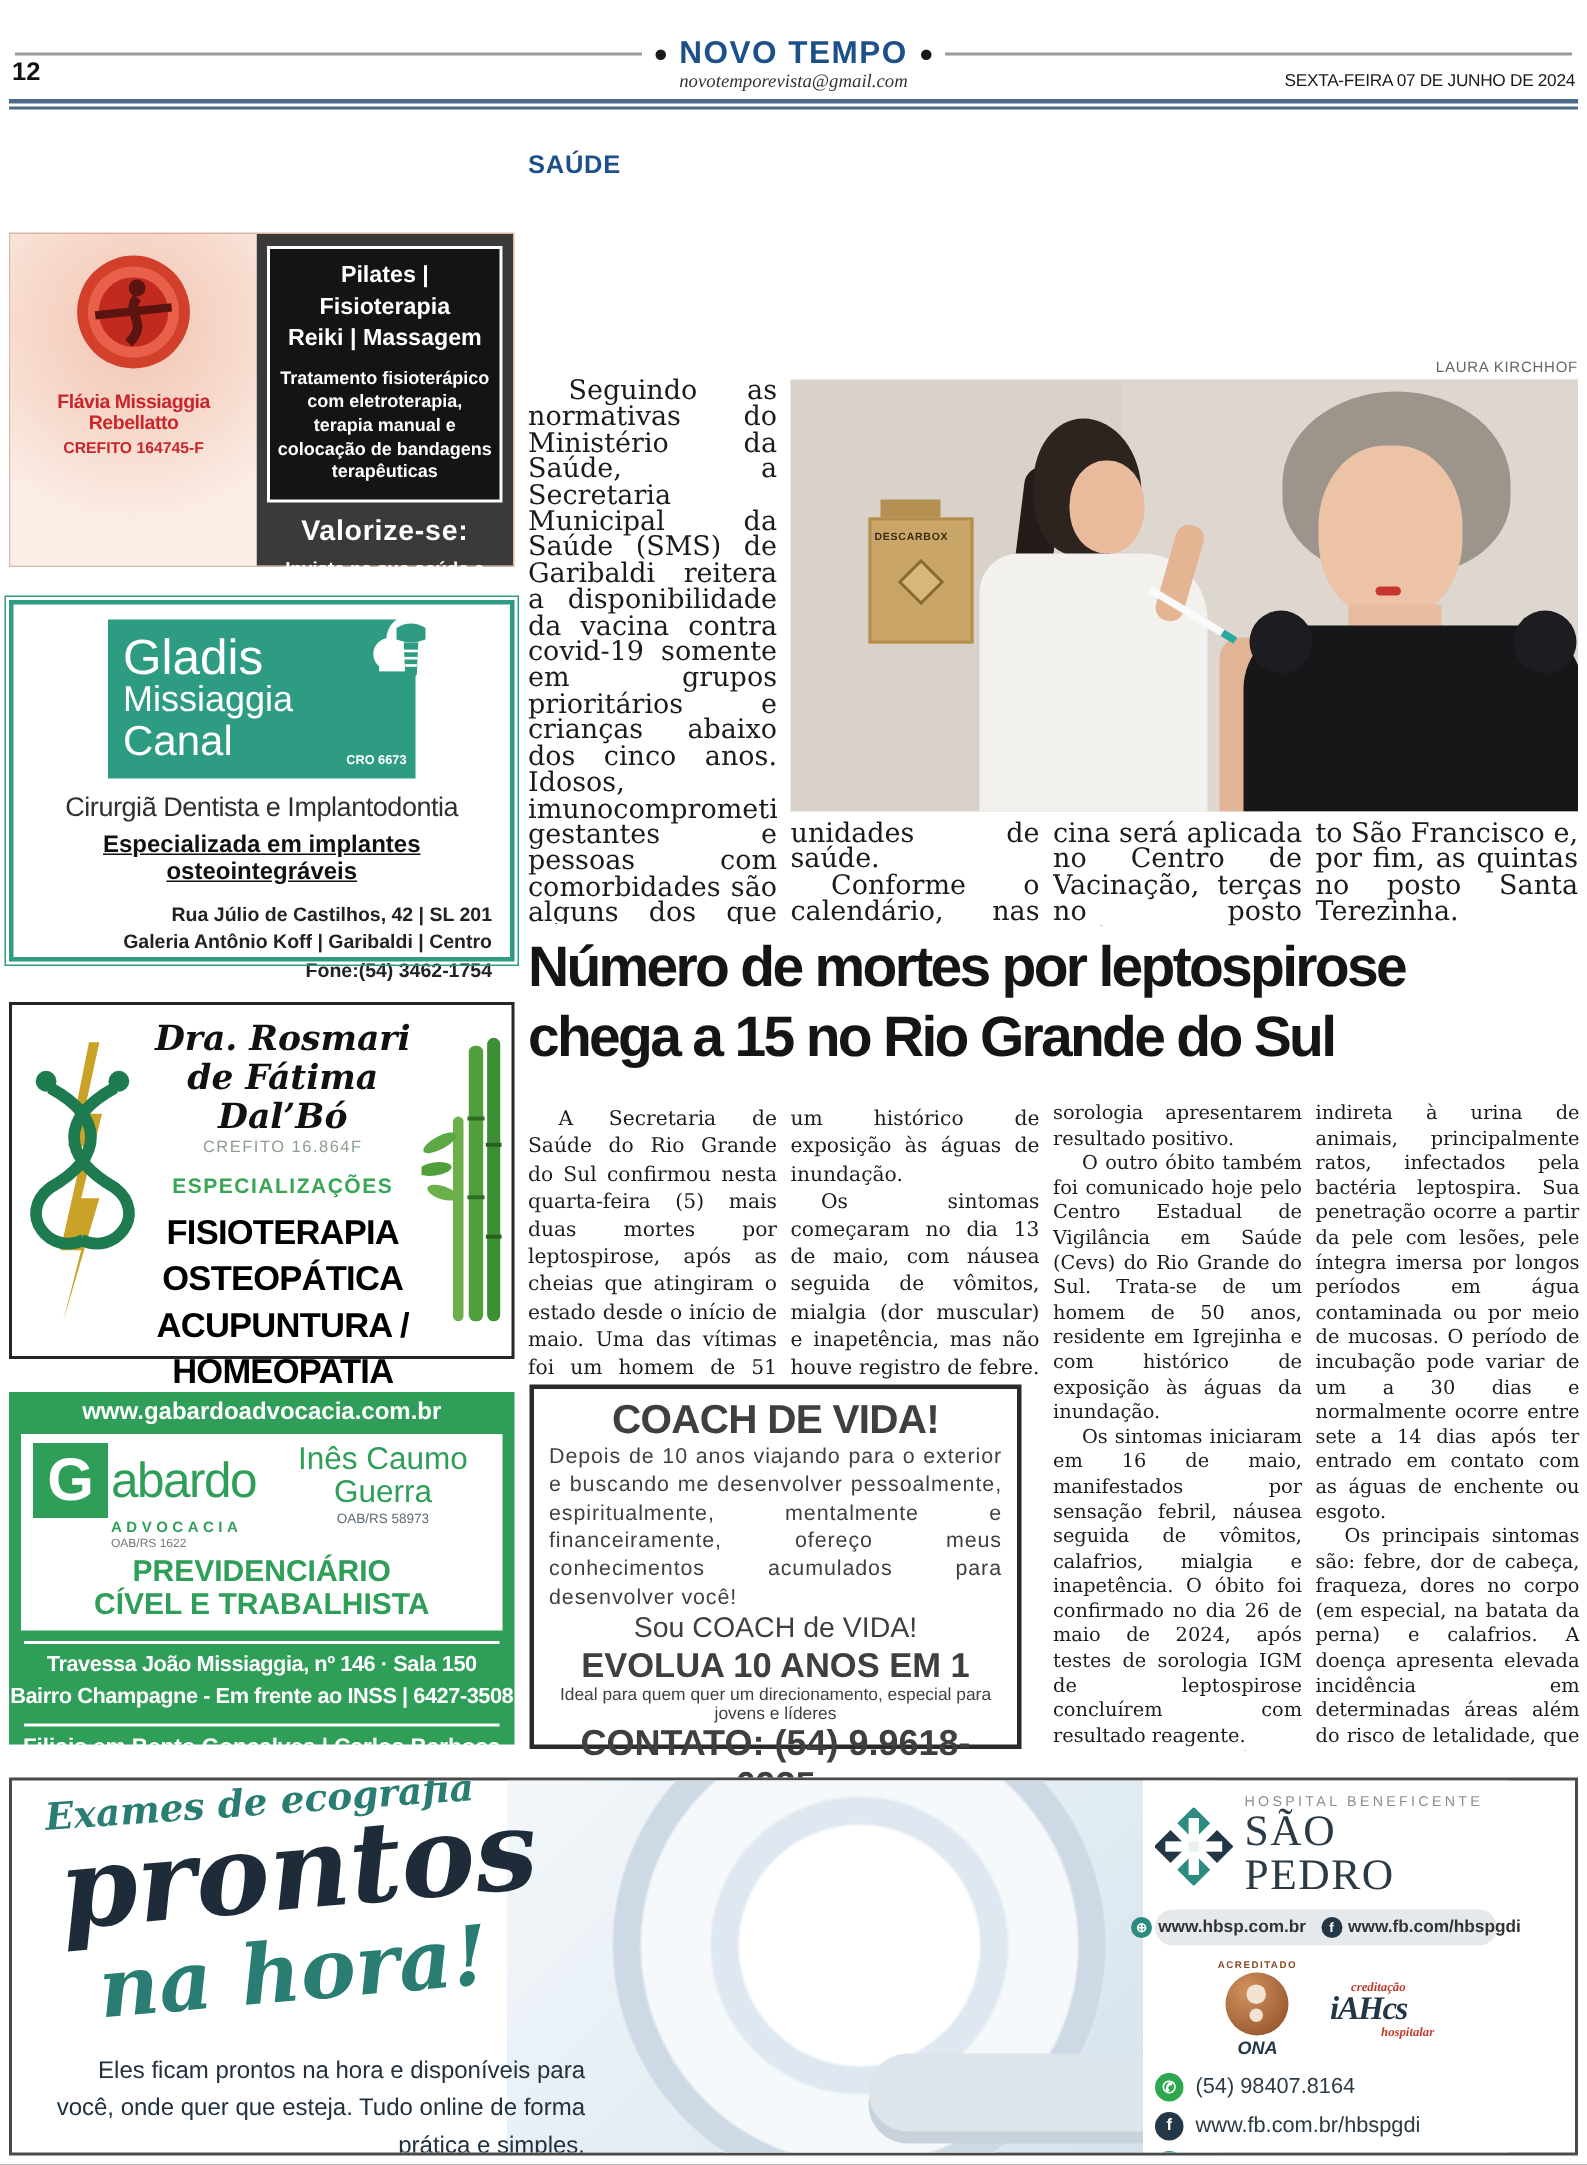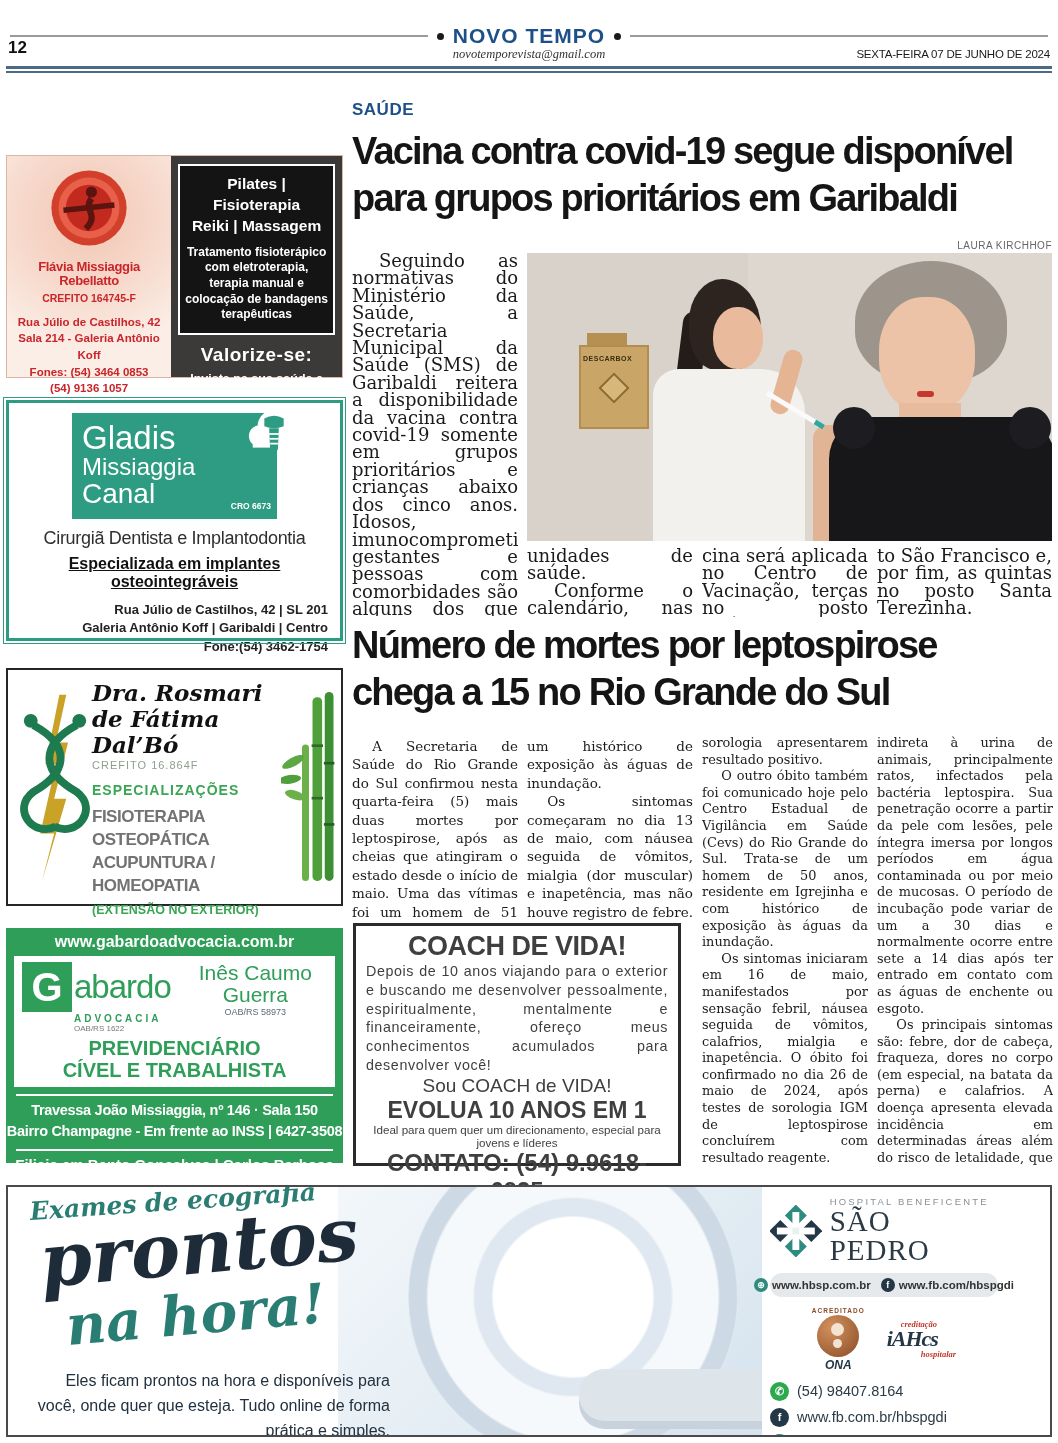--- a/index.html
+++ b/index.html
@@ -193,10 +193,6 @@
   <div class="rule-b"></div>
 
   <div class="kicker">SAÚDE</div>
-  <div class="hl hl1">
-    <span>Vacina contra covid-19 segue disponível</span>
-    <span>para grupos prioritários em Garibaldi</span>
-  </div>
   <div class="credit">LAURA KIRCHHOF</div>
 
   <div class="photo">

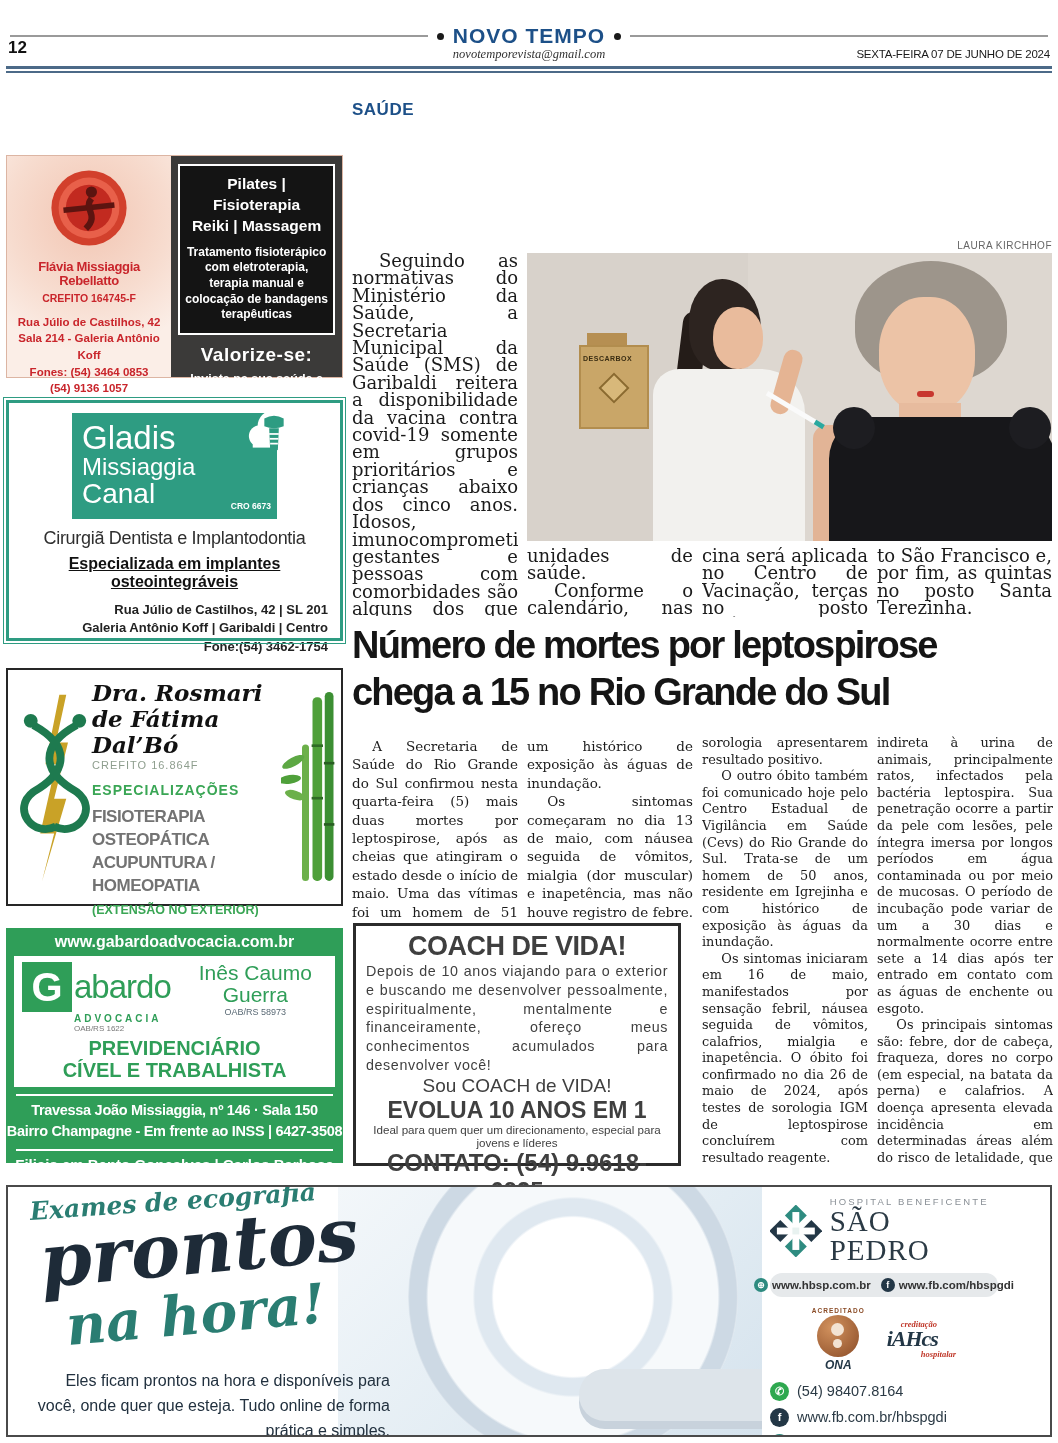--- a/index.html
+++ b/index.html
@@ -268,12 +268,6 @@
       </svg>
       <div class="fisio-name">Flávia Missiaggia Rebellatto</div>
       <div class="fisio-cref">CREFITO 164745-F</div>
-      <div class="fisio-addr">
-        <div>Rua Júlio de Castilhos, 42</div>
-        <div>Sala 214 - Galeria Antônio Koff</div>
-        <div>Fones: (54) 3464 0853</div>
-        <div>(54) 9136 1057</div>
-      </div>
     </div>
     <div class="fisio-right">
       <div class="svc-box">

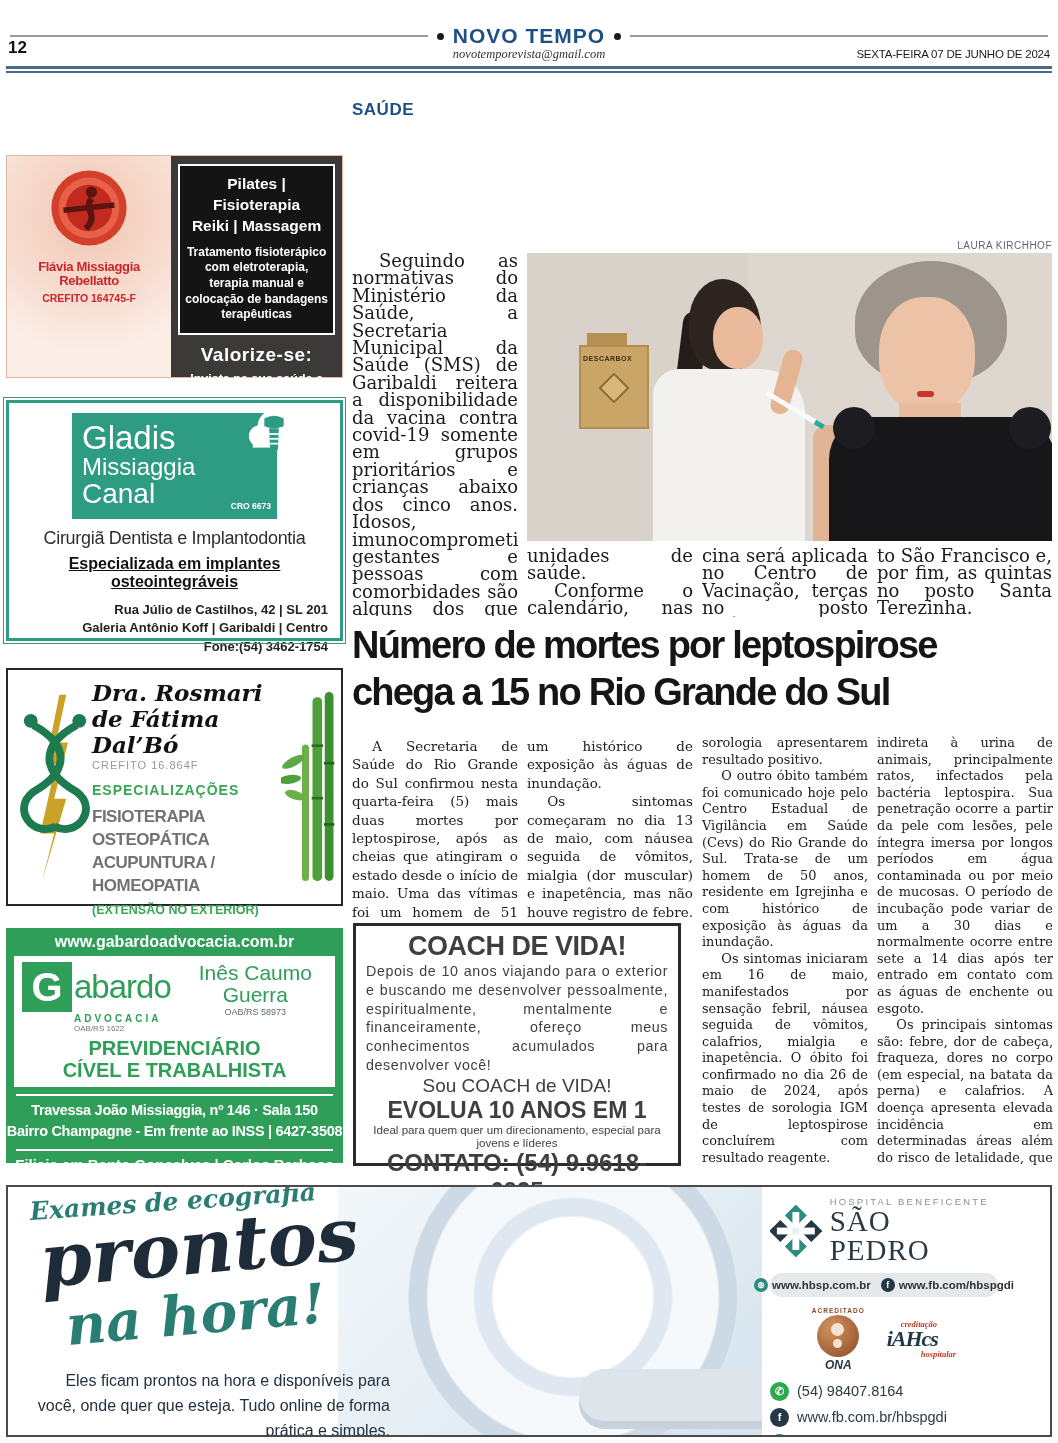--- a/index.html
+++ b/index.html
@@ -90,7 +90,7 @@
   .gl-addr{margin-top:10px;padding-right:12px;text-align:right;font-size:13px;font-weight:bold;
            color:#222;line-height:1.45;}
   
-  .ad-rosmari{top:668px;height:238px;background:#fff;border:2px solid #262626;text-align:left;
+  .ad-rosmari{top:668px;height:238px;background:#fff;border:2px solid #262626;text-align:center;
               padding:10px 56px 0 84px;}
   .ros-name{font-family:"DejaVu Serif","Liberation Serif",serif;font-style:italic;font-weight:bold;
             font-size:23px;line-height:1.12;color:#111;}

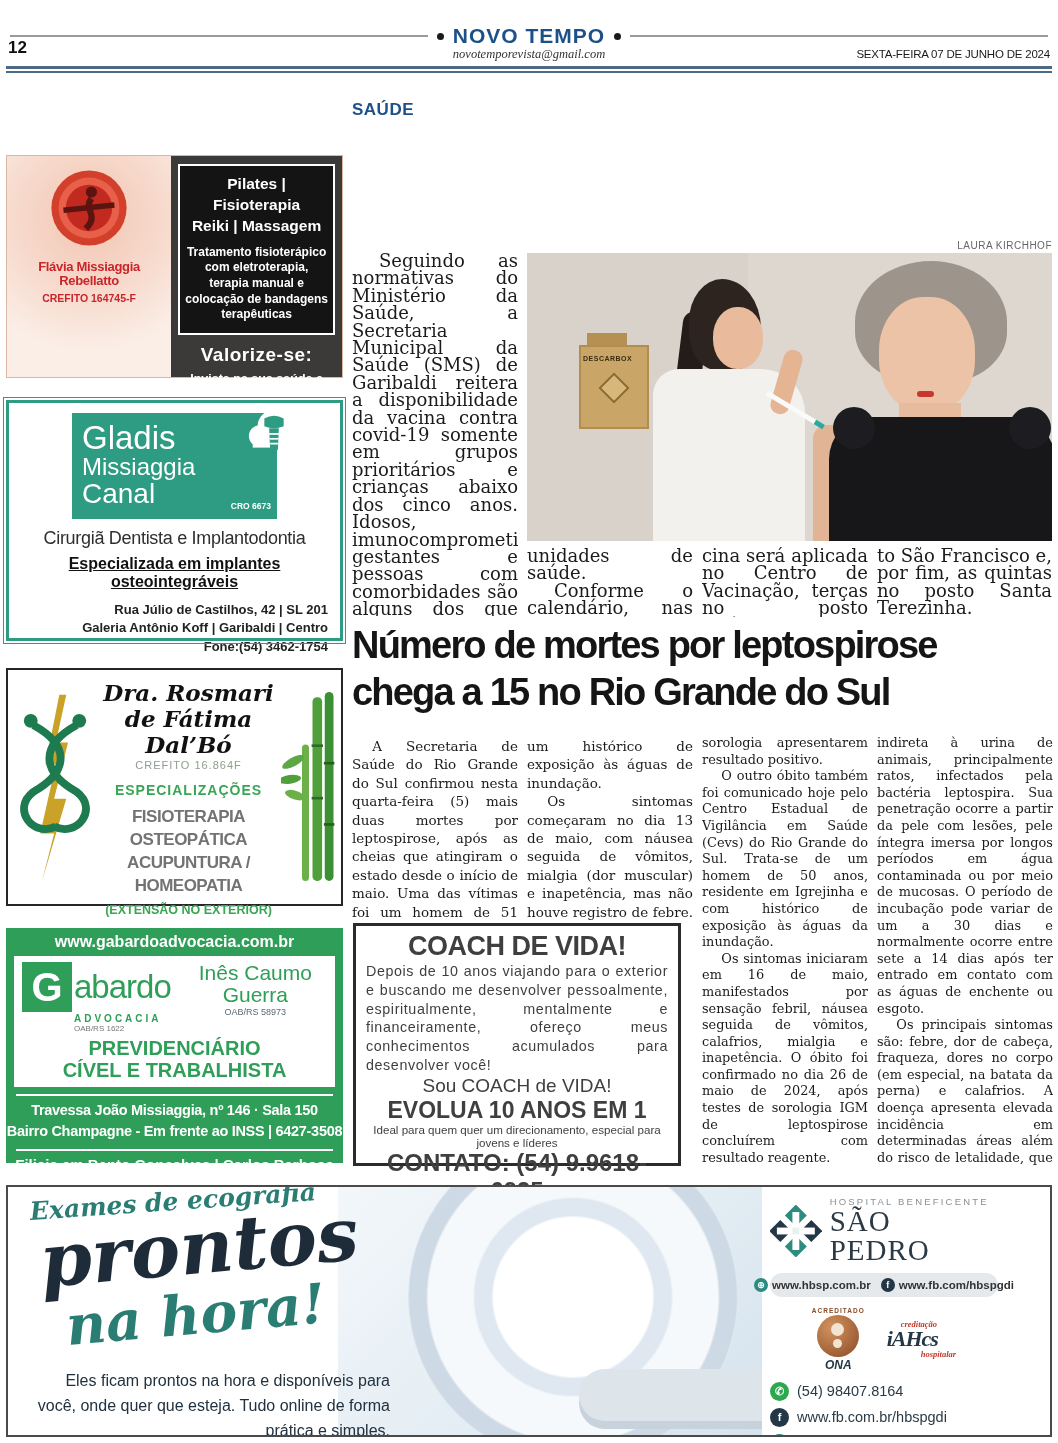--- a/index.html
+++ b/index.html
@@ -96,7 +96,7 @@
             font-size:23px;line-height:1.12;color:#111;}
   .ros-cref{margin-top:2px;font-size:11px;color:#8e9e8e;letter-spacing:1px;}
   .ros-esp{margin-top:11px;font-size:14px;font-weight:bold;color:#3aa655;letter-spacing:1px;}
-  .ros-big{margin-top:8px;font-size:17px;font-weight:bold;color:#737373;letter-spacing:-0.5px;line-height:1.35;}
+  .ros-big{margin-top:8px;font-size:23px;font-weight:bold;color:#000000;letter-spacing:-0.5px;line-height:1.35;}
   .ros-ext{margin-top:5px;font-size:12.5px;font-weight:bold;color:#3aa655;}
   .ros-addr{margin-top:12px;font-size:10px;font-weight:bold;color:#c0392b;line-height:1.7;margin-left:-60px;margin-right:-40px;}
   .ros-cad{position:absolute;left:8px;top:12px;width:78px;height:212px;}

